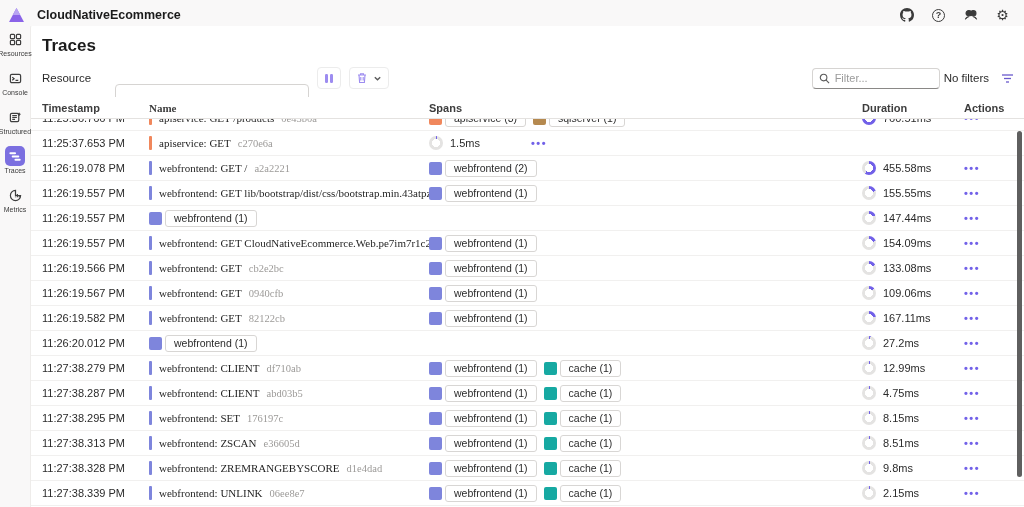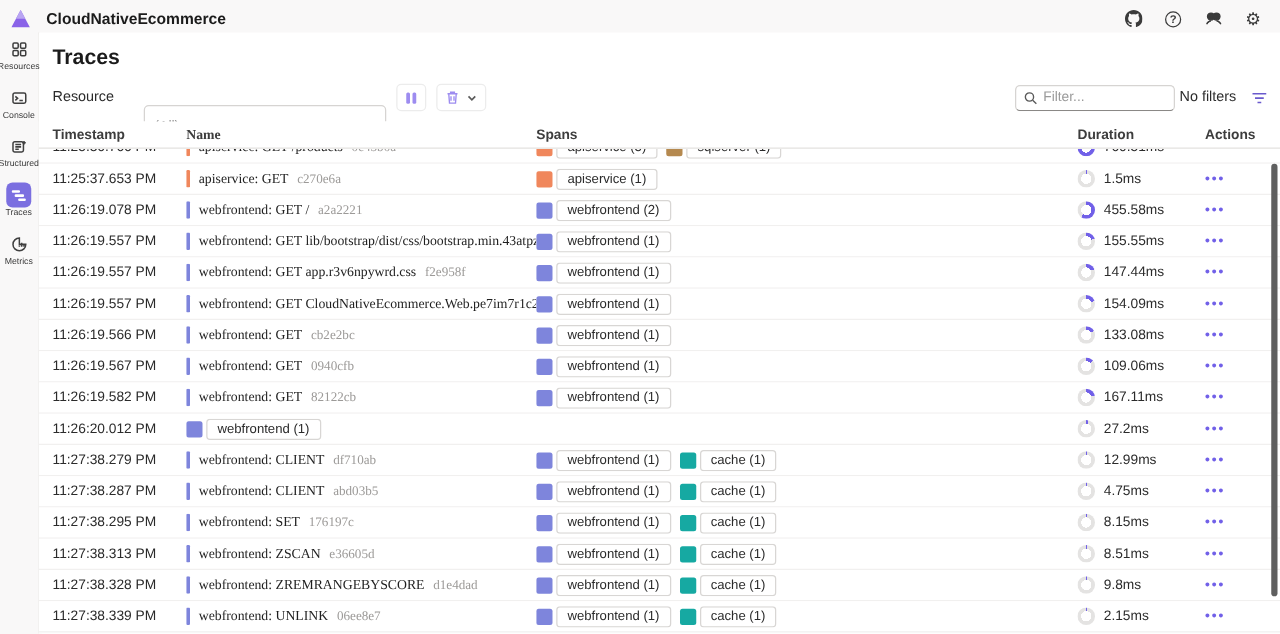--- a/index.html
+++ b/index.html
@@ -249,12 +249,6 @@
             <span class="name-text">apiservice: GET</span>
             <span class="name-id">c270e6a</span>
           </div>
-          <div class="c-spans">
-            <span class="span-badge">
-              <span class="span-sq" style="background: rgb(240, 135, 92);"></span>
-              <span class="span-pill">apiservice (1)</span>
-            </span>
-          </div>
           <div class="c-dur">
             <span class="ring" style="background: radial-gradient(closest-side, rgb(255, 255, 255) 58%, transparent 59%, transparent 100%), conic-gradient(rgb(113, 96, 232) 2%, rgb(228, 227, 226) 0deg);"></span>
             <span class="dur-text">1.5ms</span>

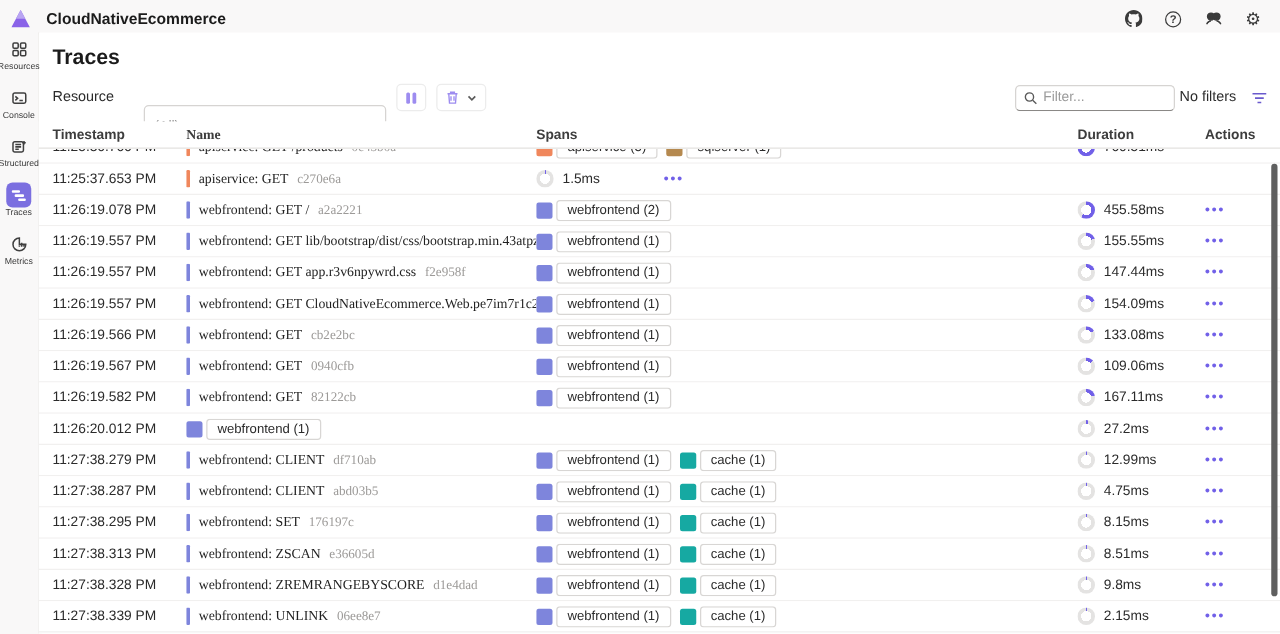--- a/index.html
+++ b/index.html
@@ -294,11 +294,6 @@
         </div>
         <div class="trow">
           <div class="c-ts"><span class="ts-text">11:26:19.557 PM</span></div>
-          <div class="c-name">
-            <span class="name-bar" style="background: rgb(126, 133, 220);"></span>
-            <span class="name-text">webfrontend: GET app.r3v6npywrd.css</span>
-            <span class="name-id">f2e958f</span>
-          </div>
           <div class="c-spans">
             <span class="span-badge">
               <span class="span-sq" style="background: rgb(126, 133, 220);"></span>

